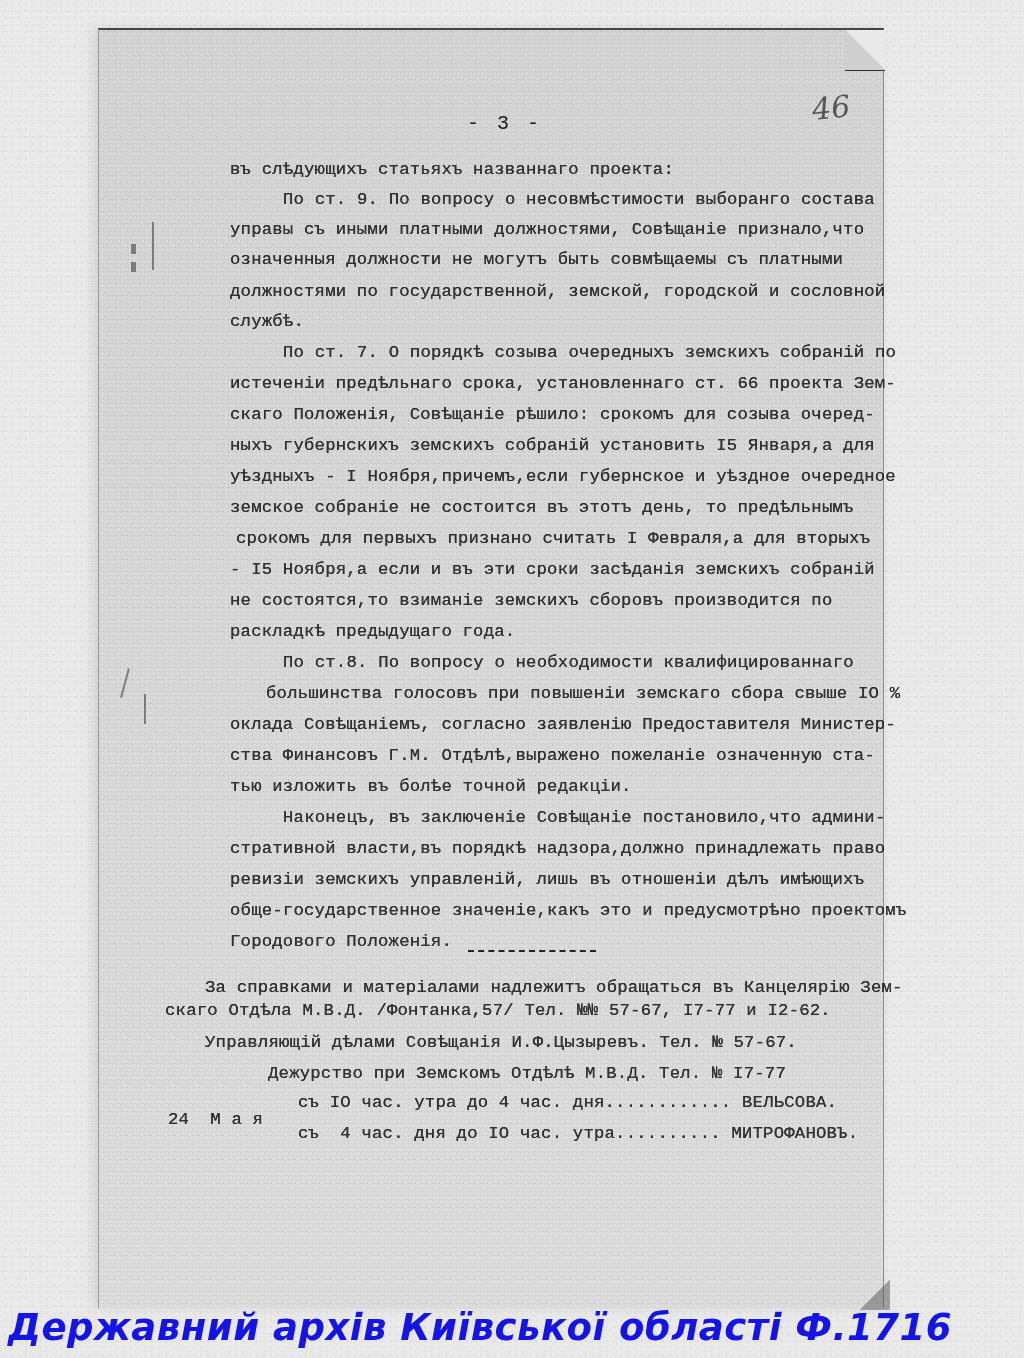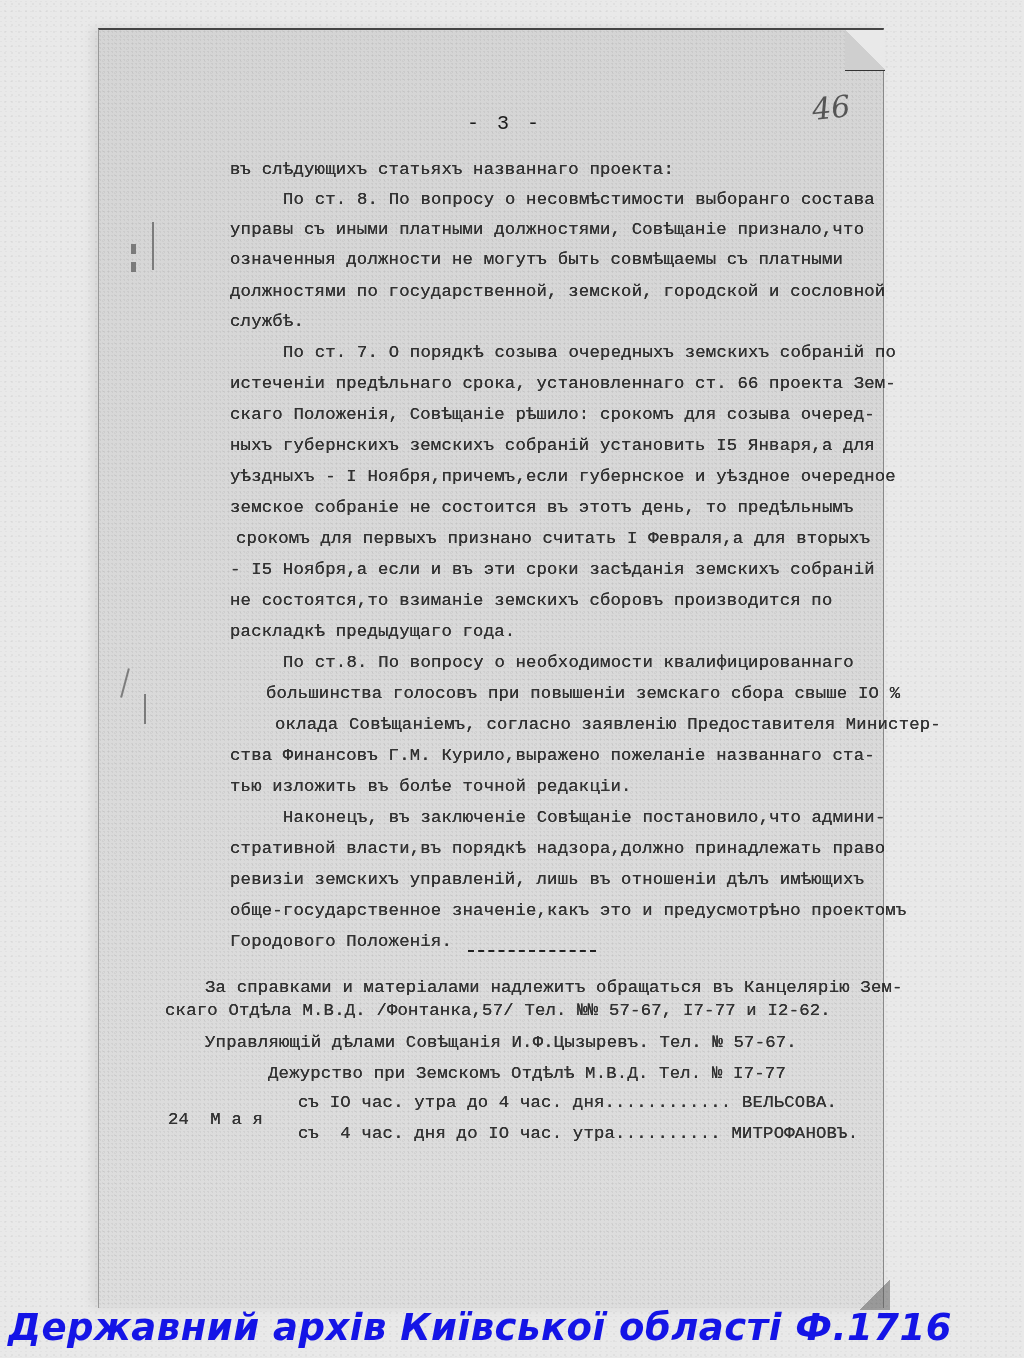--- a/index.html
+++ b/index.html
@@ -126,7 +126,7 @@
 
 <div id="lines">
     <div class="line" style="left: 230px; top: 160px;">въ слѣдующихъ статьяхъ названнаго проекта:</div>
-    <div class="line" style="left: 283px; top: 190px;">По ст. 8. По вопросу о несовмѣстимости выборанго состава</div>
+    <div class="line" style="left: 283px; top: 190px;">По ст. 9. По вопросу о несовмѣстимости выборанго состава</div>
     <div class="line" style="left: 230px; top: 220px;">управы съ иными платными должностями, Совѣщаніе признало,что</div>
     <div class="line" style="left: 230px; top: 250px;">означенныя должности не могутъ быть совмѣщаемы съ платными</div>
     <div class="line" style="left: 230px; top: 282px;">должностями по государственной, земской, городской и сословной</div>

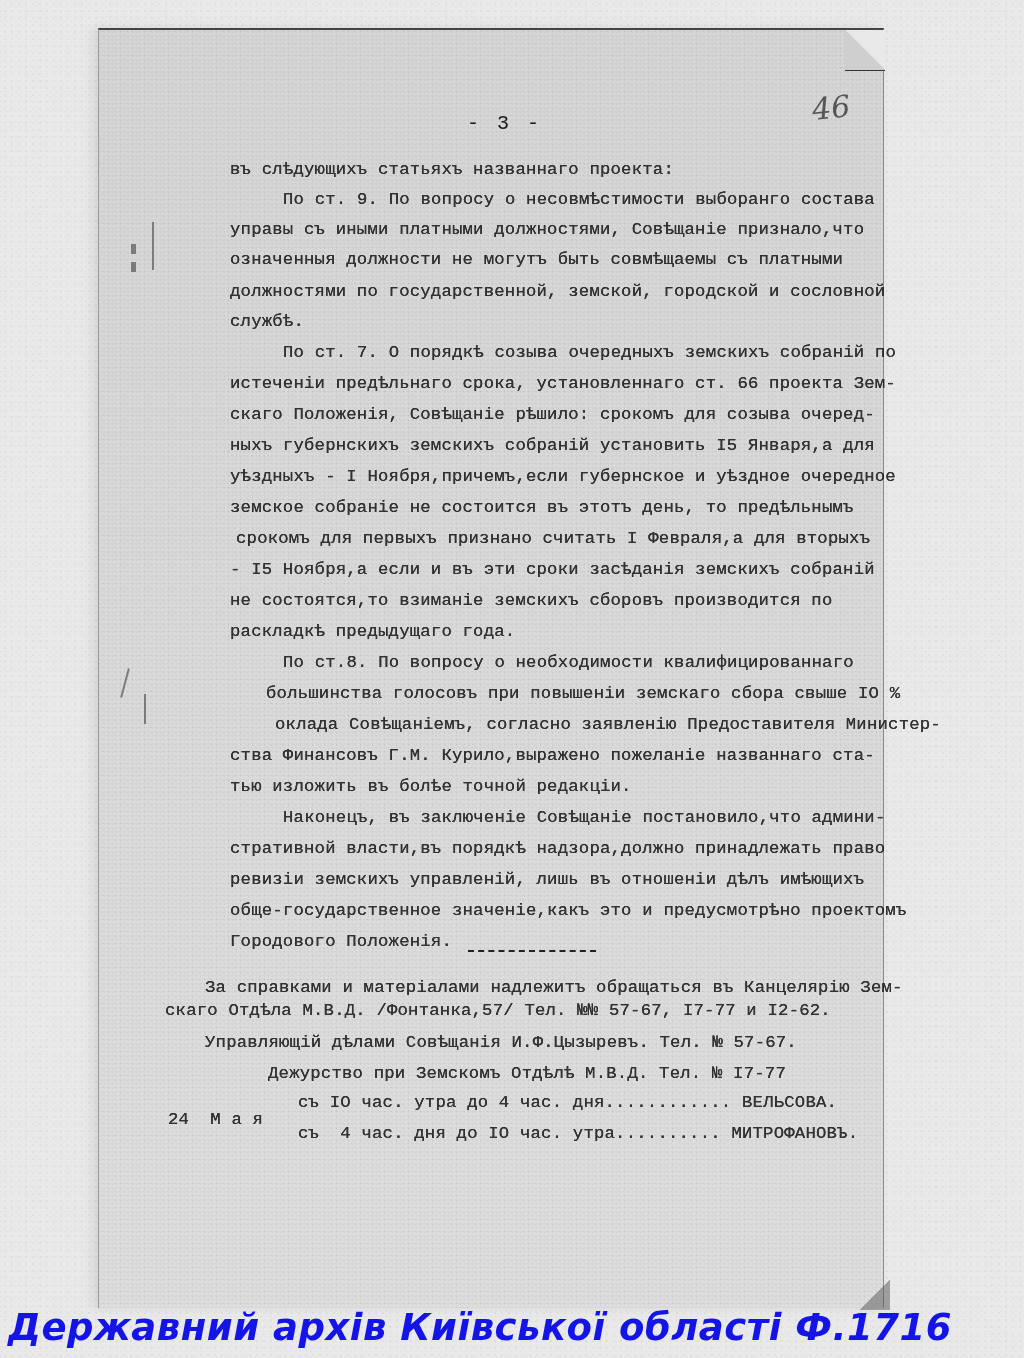--- a/index.html
+++ b/index.html
@@ -143,7 +143,7 @@
     <div class="line" style="left: 230px; top: 622px;">раскладкѣ предыдущаго года.</div>
     <div class="line" style="left: 283px; top: 653px;">По ст.8. По вопросу о необходимости квалифицированнаго</div>
     <div class="line" style="left: 230px; top: 684px; margin-left: 36px;">большинства голосовъ при повышеніи земскаго сбора свыше IO %</div>
-    <div class="line" style="left: 230px; top: 715px; margin-left: 45px;">оклада Совѣщаніемъ, согласно заявленію Предоставителя Министер-</div>
+    <div class="line" style="left: 230px; top: 715px;">оклада Совѣщаніемъ, согласно заявленію Предоставителя Министер-</div>
     <div class="line" style="left: 230px; top: 746px;">ства Финансовъ Г.М. Курило,выражено пожеланіе названнаго ста-</div>
     <div class="line" style="left: 230px; top: 777px;">тью изложить въ болѣе точной редакціи.</div>
     <div class="line" style="left: 283px; top: 808px;">Наконецъ, въ заключеніе Совѣщаніе постановило,что админи-</div>

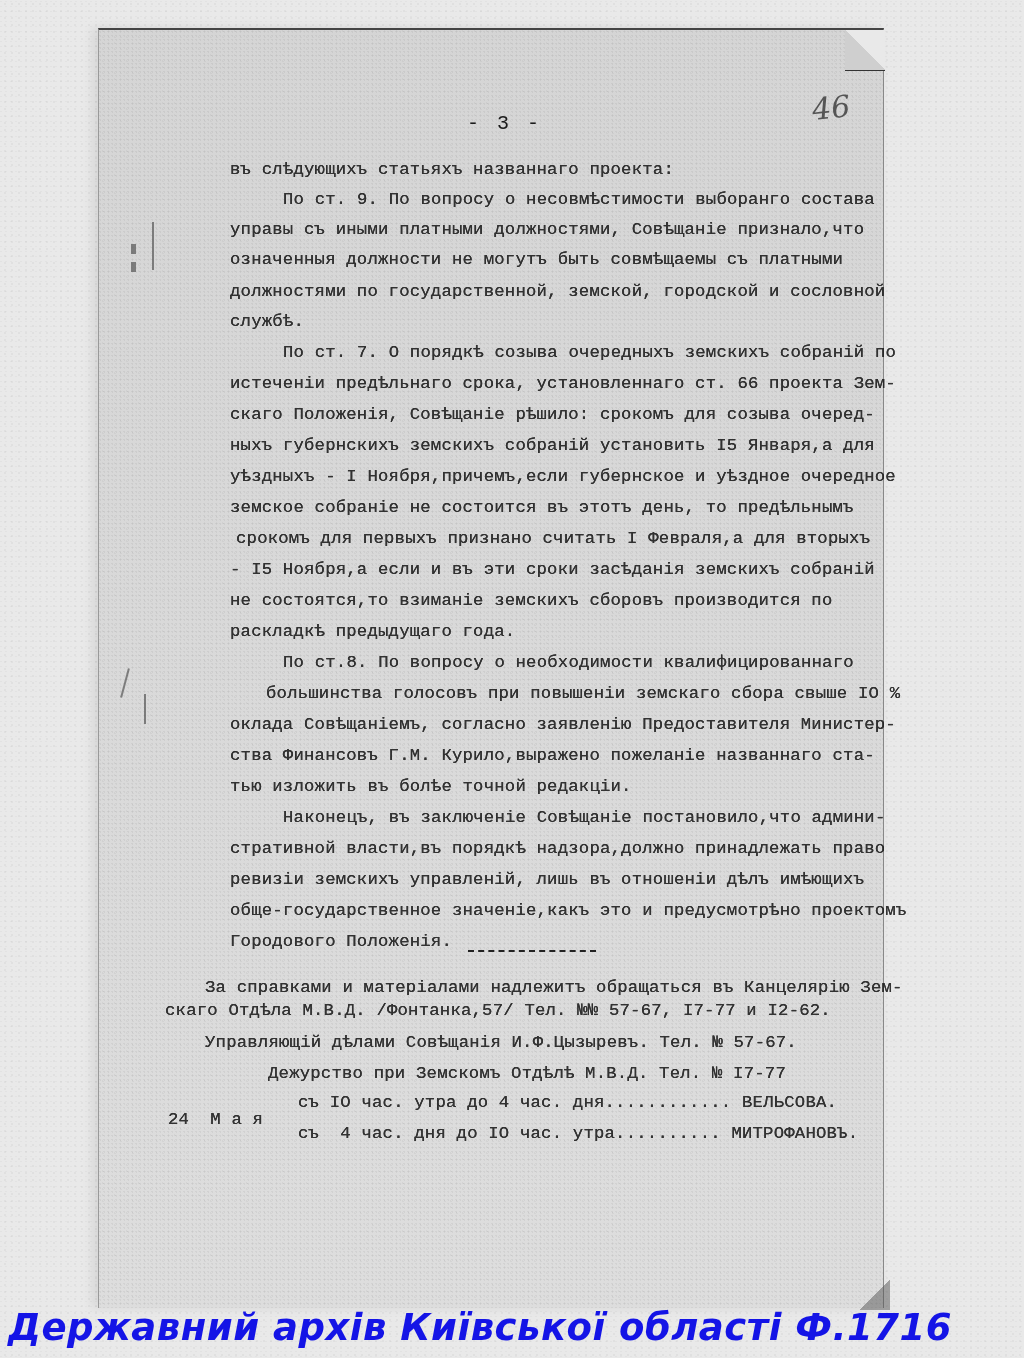--- a/index.html
+++ b/index.html
@@ -144,7 +144,7 @@
     <div class="line" style="left: 283px; top: 653px;">По ст.8. По вопросу о необходимости квалифицированнаго</div>
     <div class="line" style="left: 230px; top: 684px; margin-left: 36px;">большинства голосовъ при повышеніи земскаго сбора свыше IO %</div>
     <div class="line" style="left: 230px; top: 715px;">оклада Совѣщаніемъ, согласно заявленію Предоставителя Министер-</div>
-    <div class="line" style="left: 230px; top: 746px;">ства Финансовъ Г.М. Курило,выражено пожеланіе названнаго ста-</div>
+    <div class="line" style="left: 230px; top: 746px;">ства Финансовъ Г.М. Отдѣлѣ,выражено пожеланіе означенную ста-</div>
     <div class="line" style="left: 230px; top: 777px;">тью изложить въ болѣе точной редакціи.</div>
     <div class="line" style="left: 283px; top: 808px;">Наконецъ, въ заключеніе Совѣщаніе постановило,что админи-</div>
     <div class="line" style="left: 230px; top: 839px;">стративной власти,въ порядкѣ надзора,должно принадлежать право</div>

